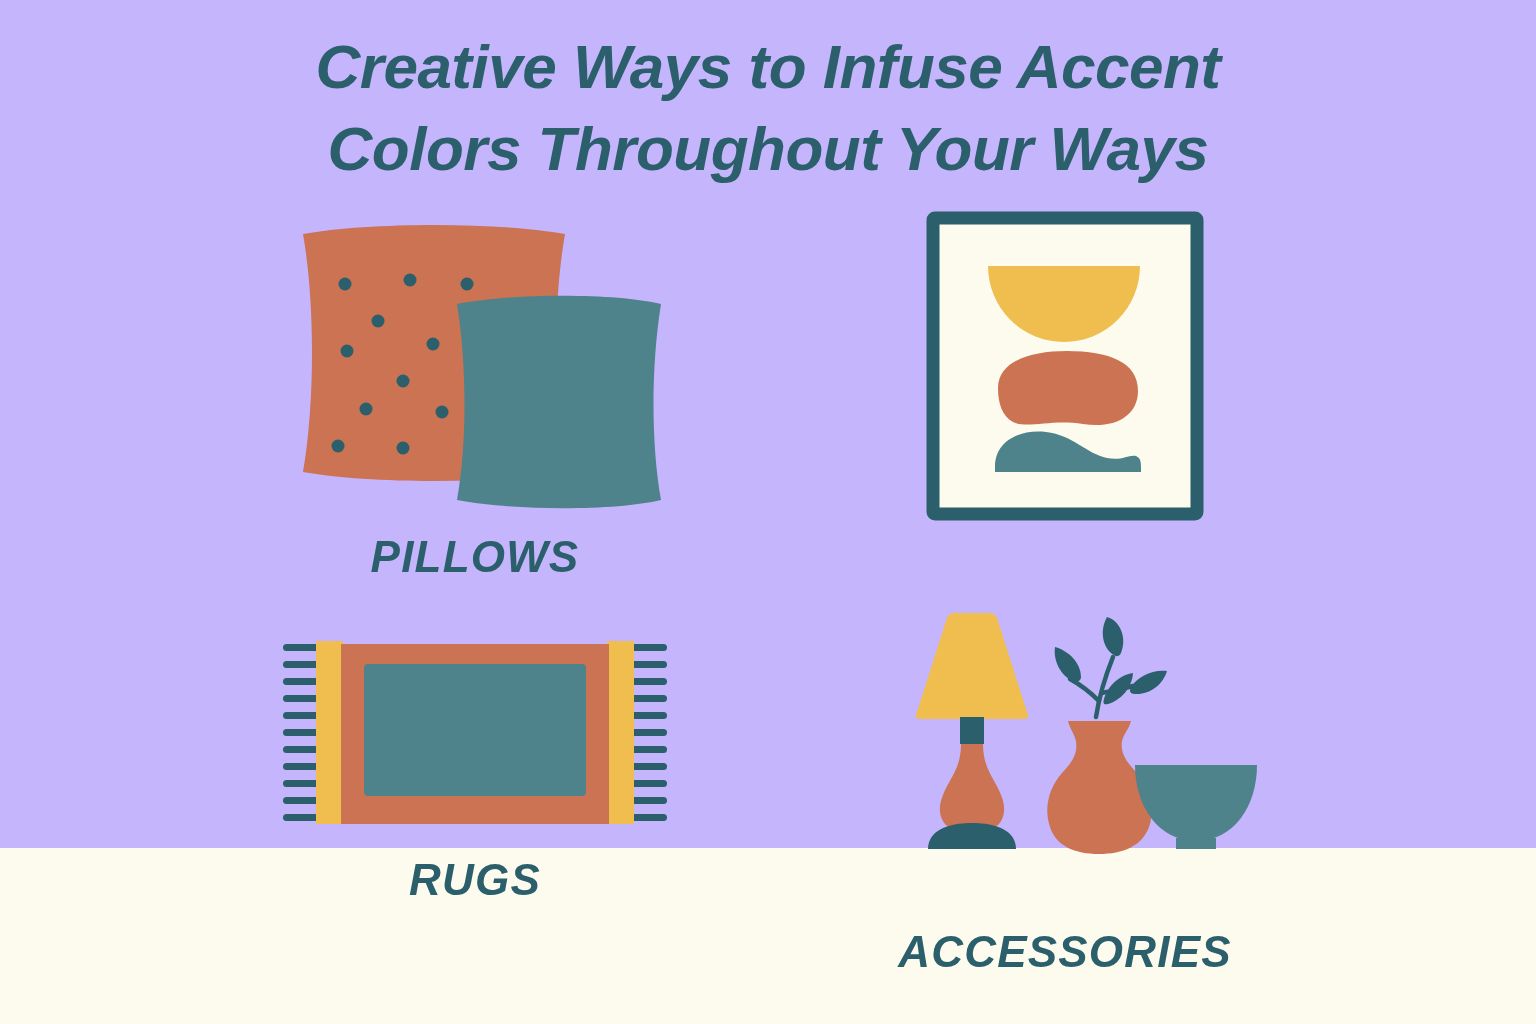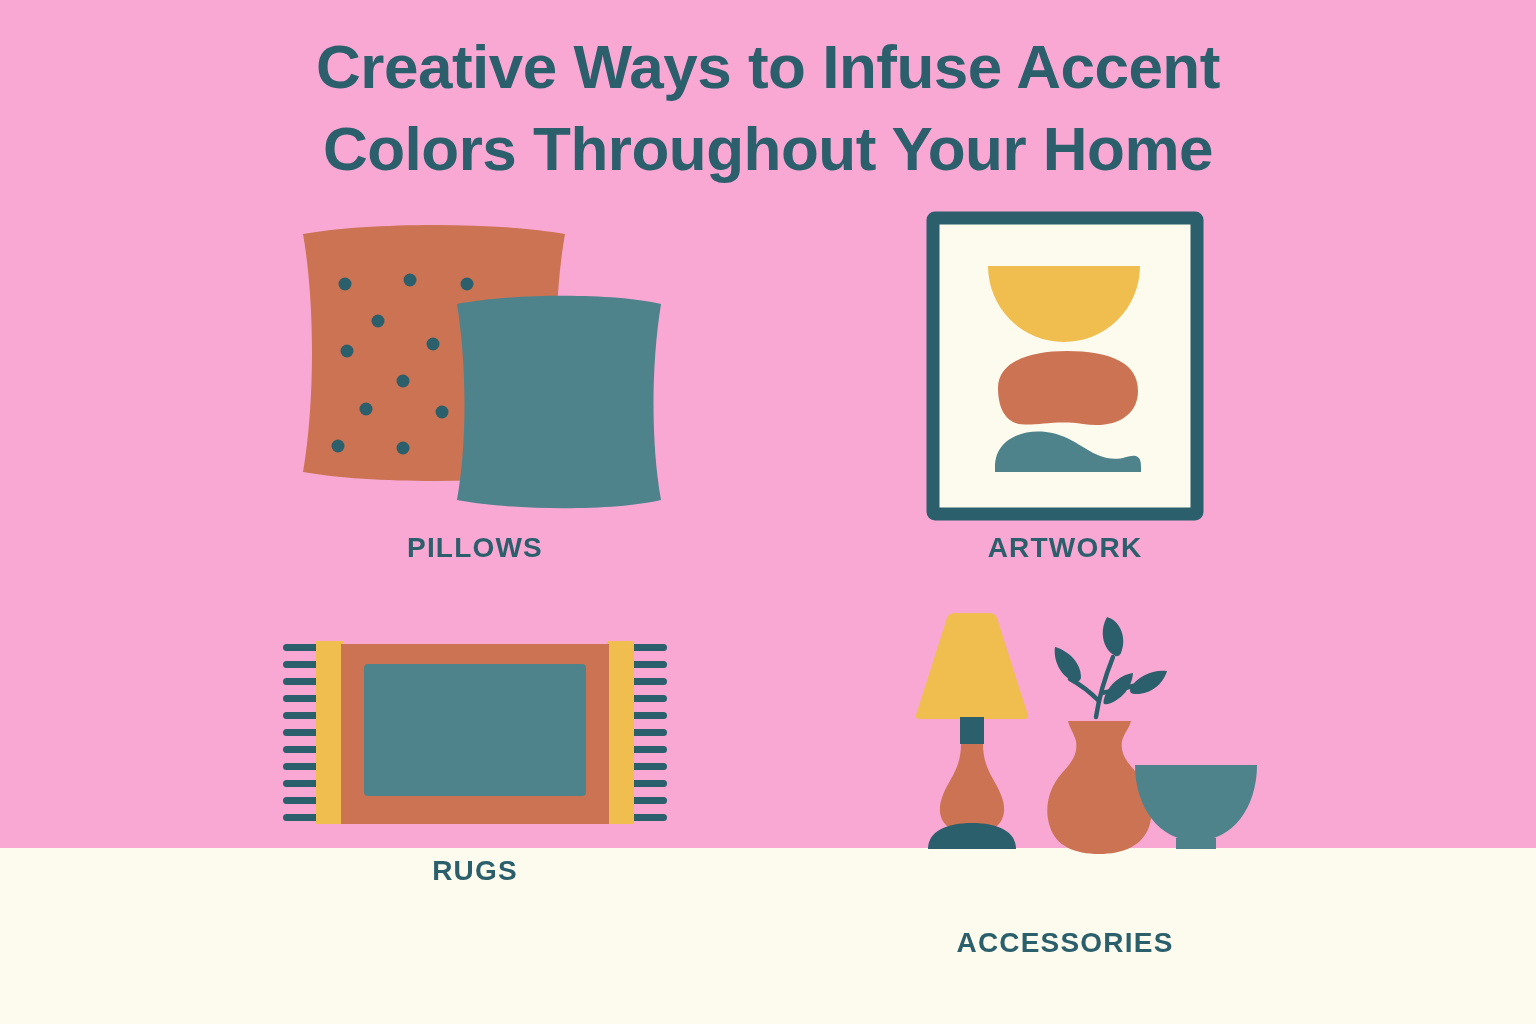--- a/index.html
+++ b/index.html
@@ -12,7 +12,8 @@
   #infographic {
     position: relative;
     width: 1536px; height: 848px;
-    background: #f9a8d4;
+    background: #c4b5fd;
+    font-style: italic;
   }
   
   .title-block {

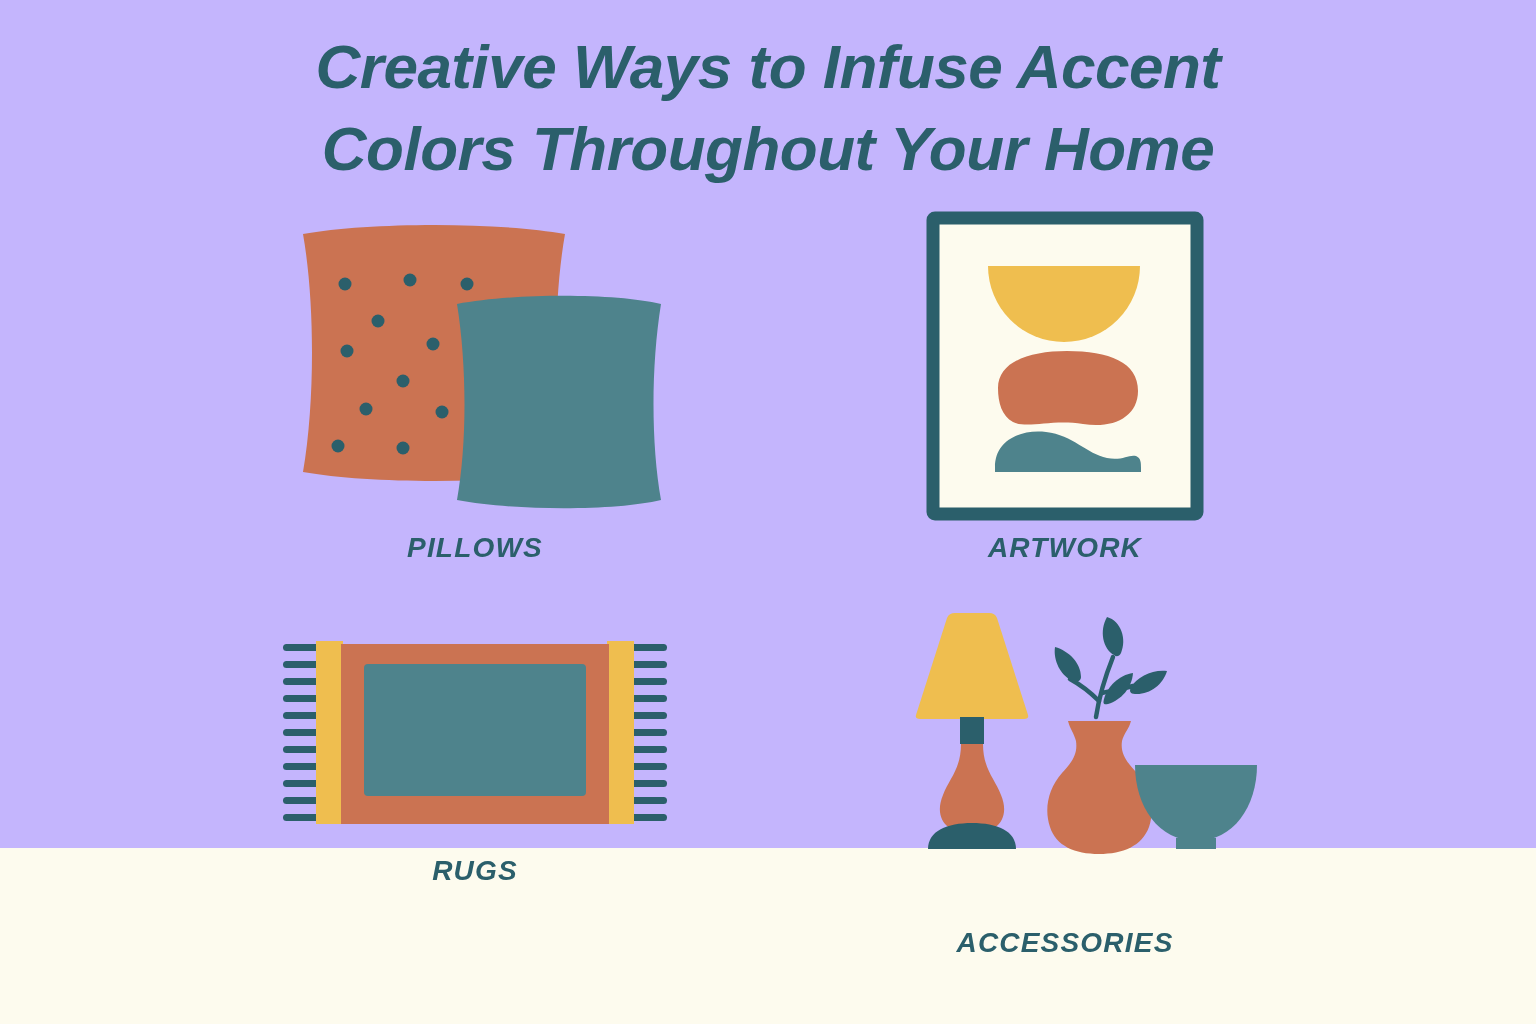--- a/index.html
+++ b/index.html
@@ -75,7 +75,7 @@
 
   <div class="title-block">
     <div class="title-line">Creative Ways to Infuse Accent</div>
-    <div class="title-line">Colors Throughout Your Home</div>
+    <div class="title-line">Colors Throughout Your Ways</div>
   </div>
 
   <div class="grid">

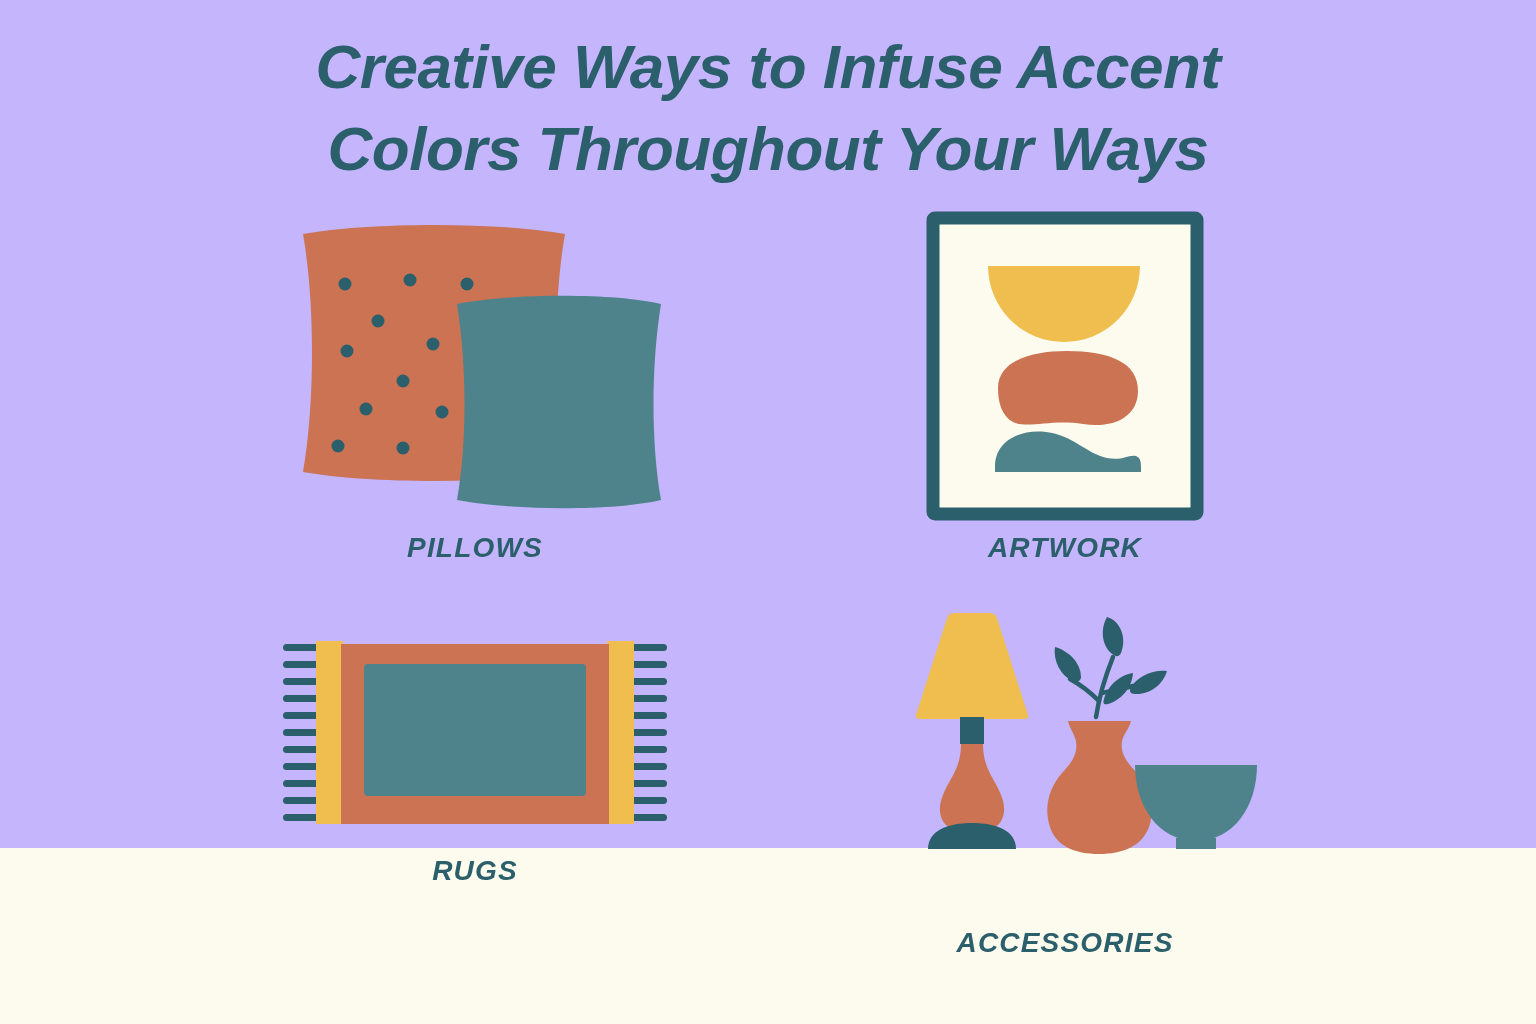--- a/index.html
+++ b/index.html
@@ -53,7 +53,7 @@
   }
   .card-label {
     color: #2B5F6B;
-    font-size: 28px;
+    font-size: 44px;
     font-weight: bold;
     letter-spacing: 1.2px;
     text-align: center;

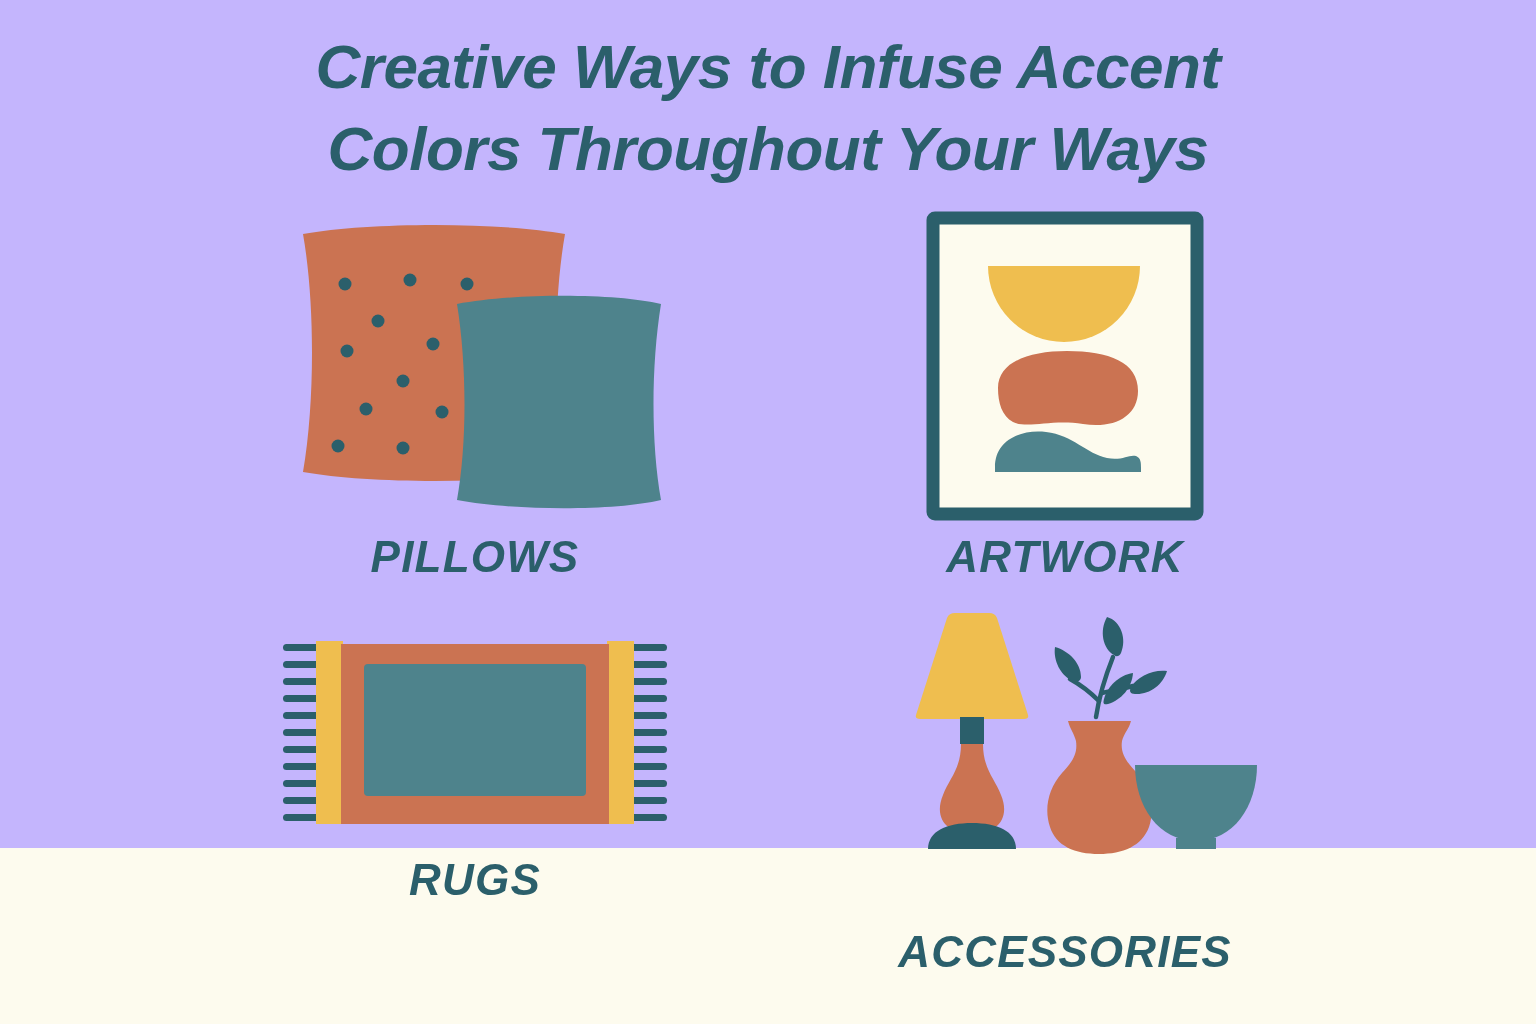--- a/index.html
+++ b/index.html
@@ -139,7 +139,6 @@
                    L 216 262 L 70 262 Z"></path>
         </svg>
       </div>
-      <div class="card-label">ARTWORK</div>
     </div>
 
     <div class="card card-rugs">

